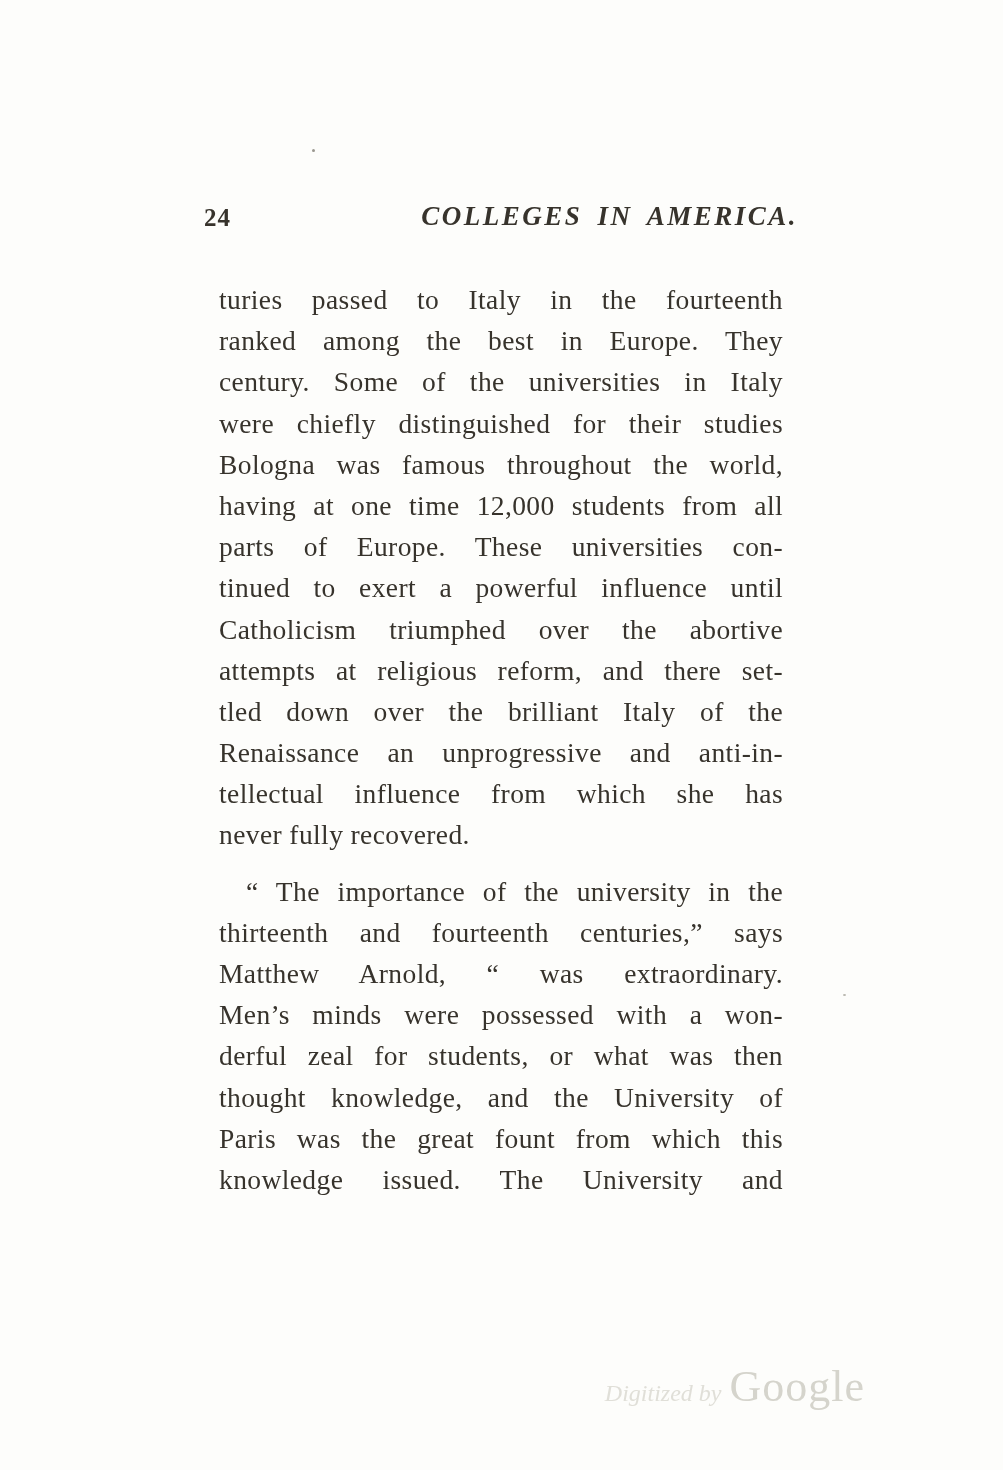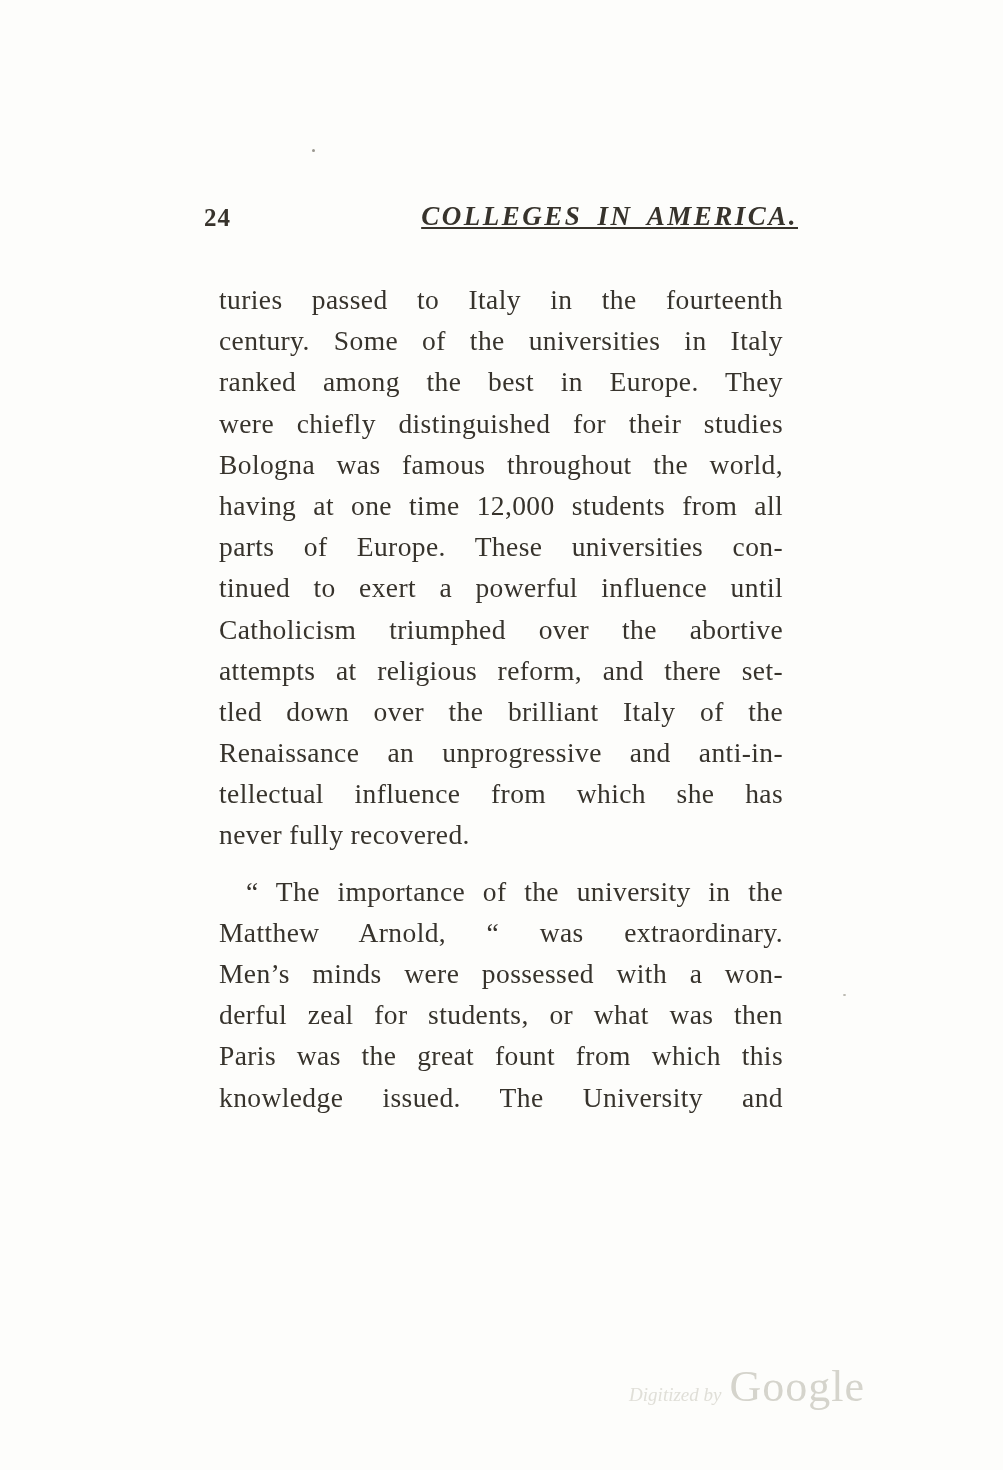--- a/index.html
+++ b/index.html
@@ -44,7 +44,6 @@
     left: 204px;
     width: 594px;
     height: 34px;
-    text-decoration: underline;
   }
   .page-number {
     position: absolute;

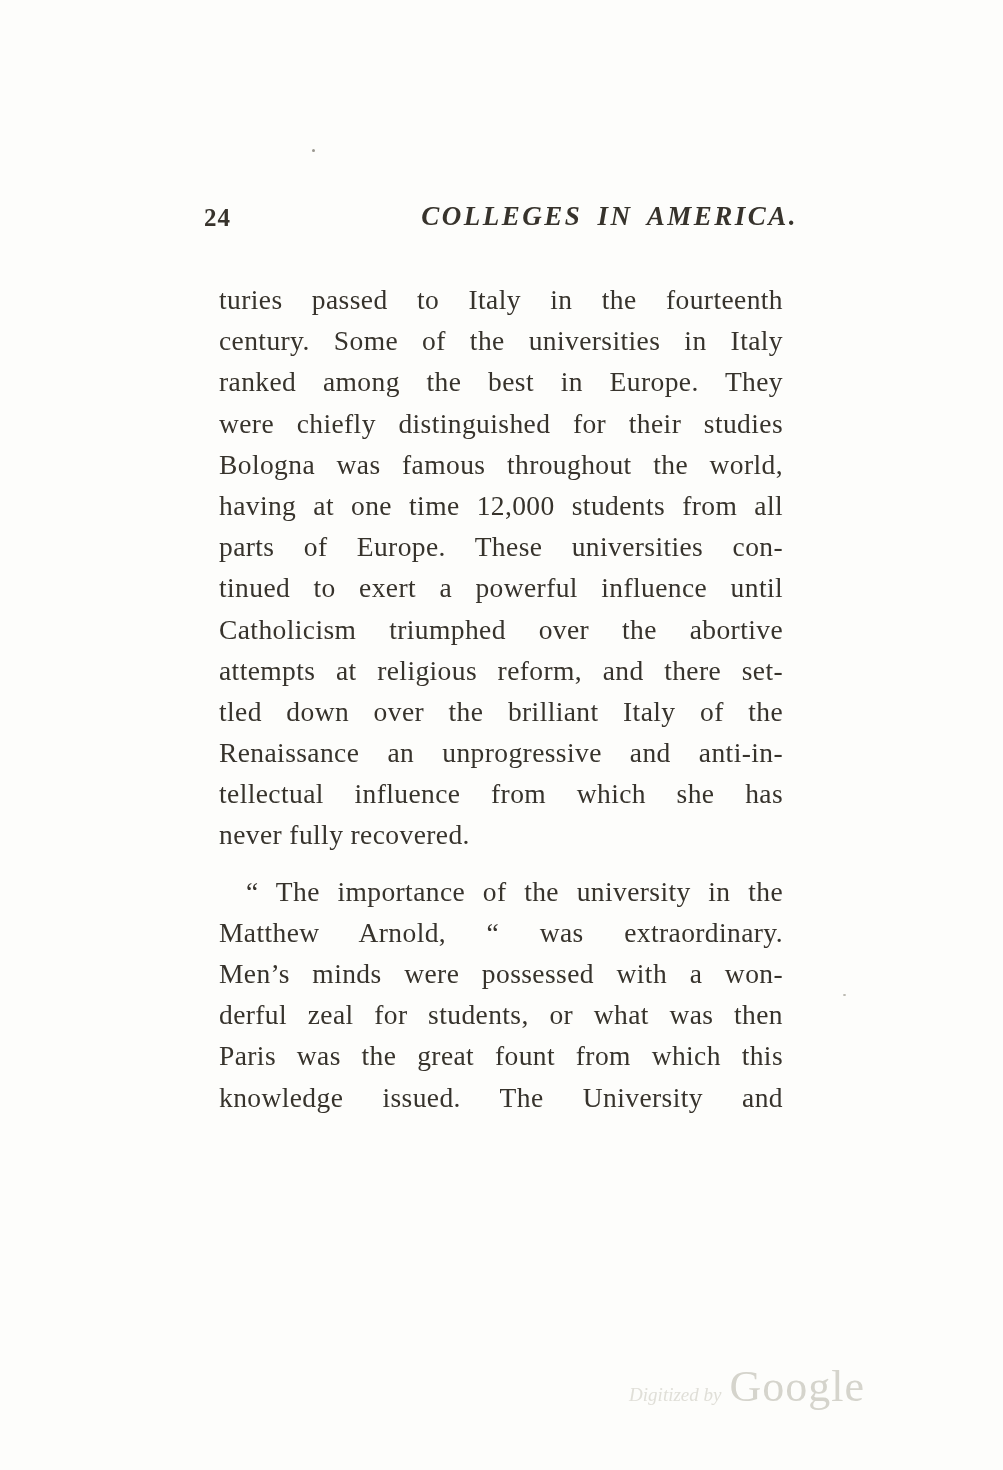--- a/index.html
+++ b/index.html
@@ -121,8 +121,8 @@
   <div class="text-block">
     <div class="para">
         <div class="line">turies passed to Italy in the fourteenth</div>
+        <div class="line">ranked among the best in Europe.  They</div>
         <div class="line">century.  Some of the universities in Italy</div>
-        <div class="line">ranked among the best in Europe.  They</div>
         <div class="line">were chiefly distinguished for their studies</div>
         <div class="line">Bologna was famous throughout the world,</div>
         <div class="line">having at one time 12,000 students from all</div>

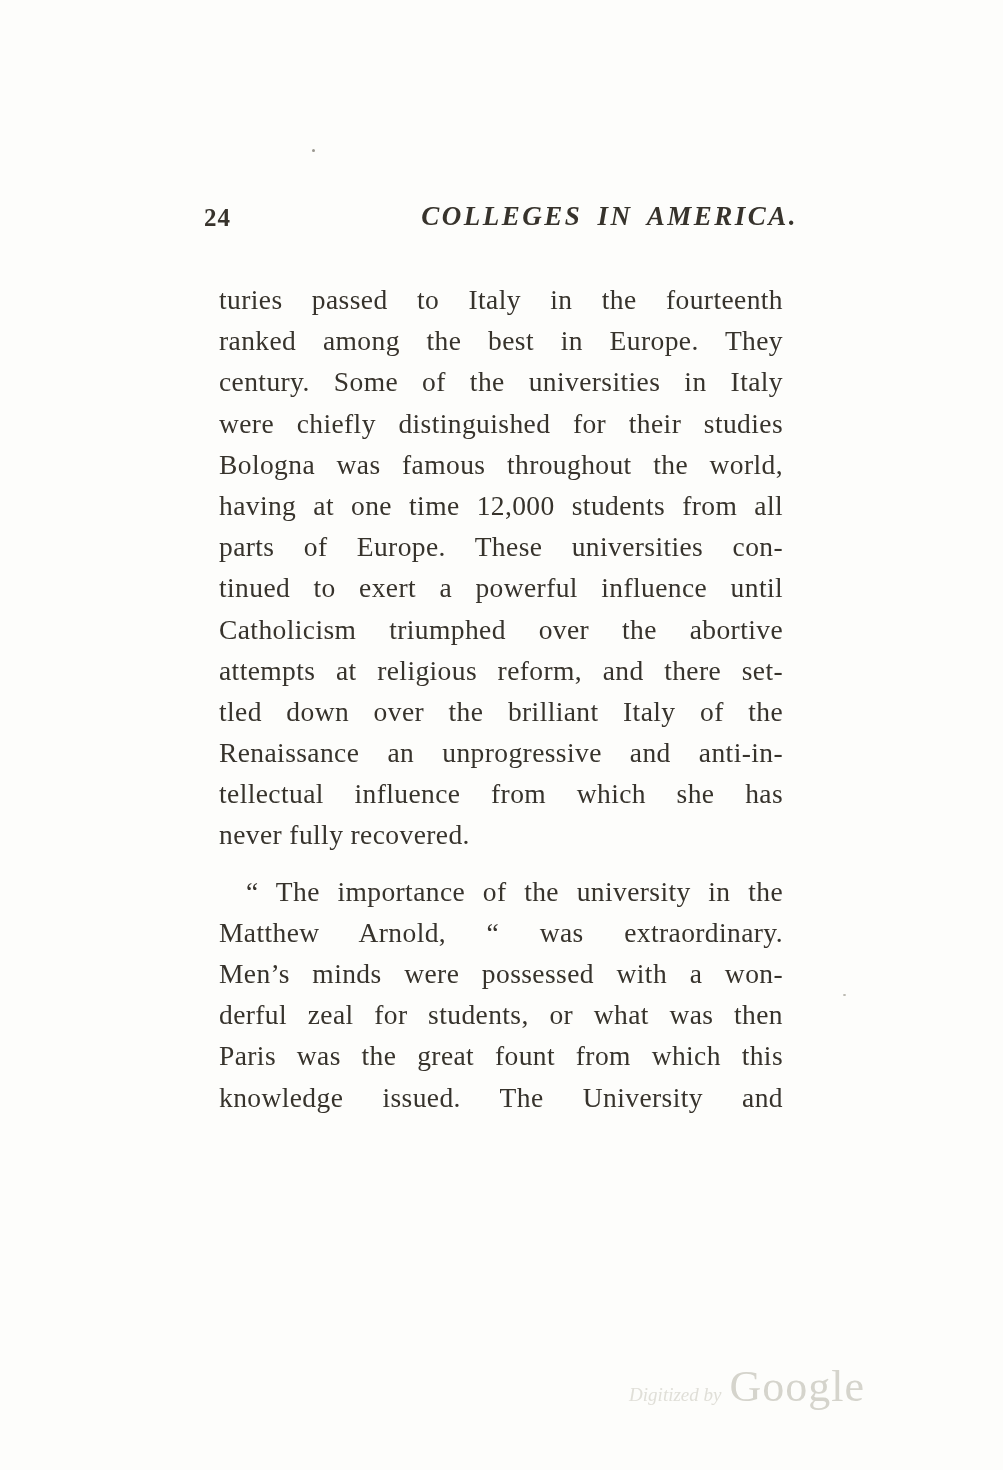--- a/index.html
+++ b/index.html
@@ -137,6 +137,7 @@
       </div>
     <div class="para">
         <div class="line indent">“ The importance of the university in the</div>
+        <div class="line">thirteenth and fourteenth centuries,” says</div>
         <div class="line">Matthew Arnold, “ was extraordinary.</div>
         <div class="line">Men’s minds were possessed with a won-</div>
         <div class="line">derful zeal for students, or what was then</div>

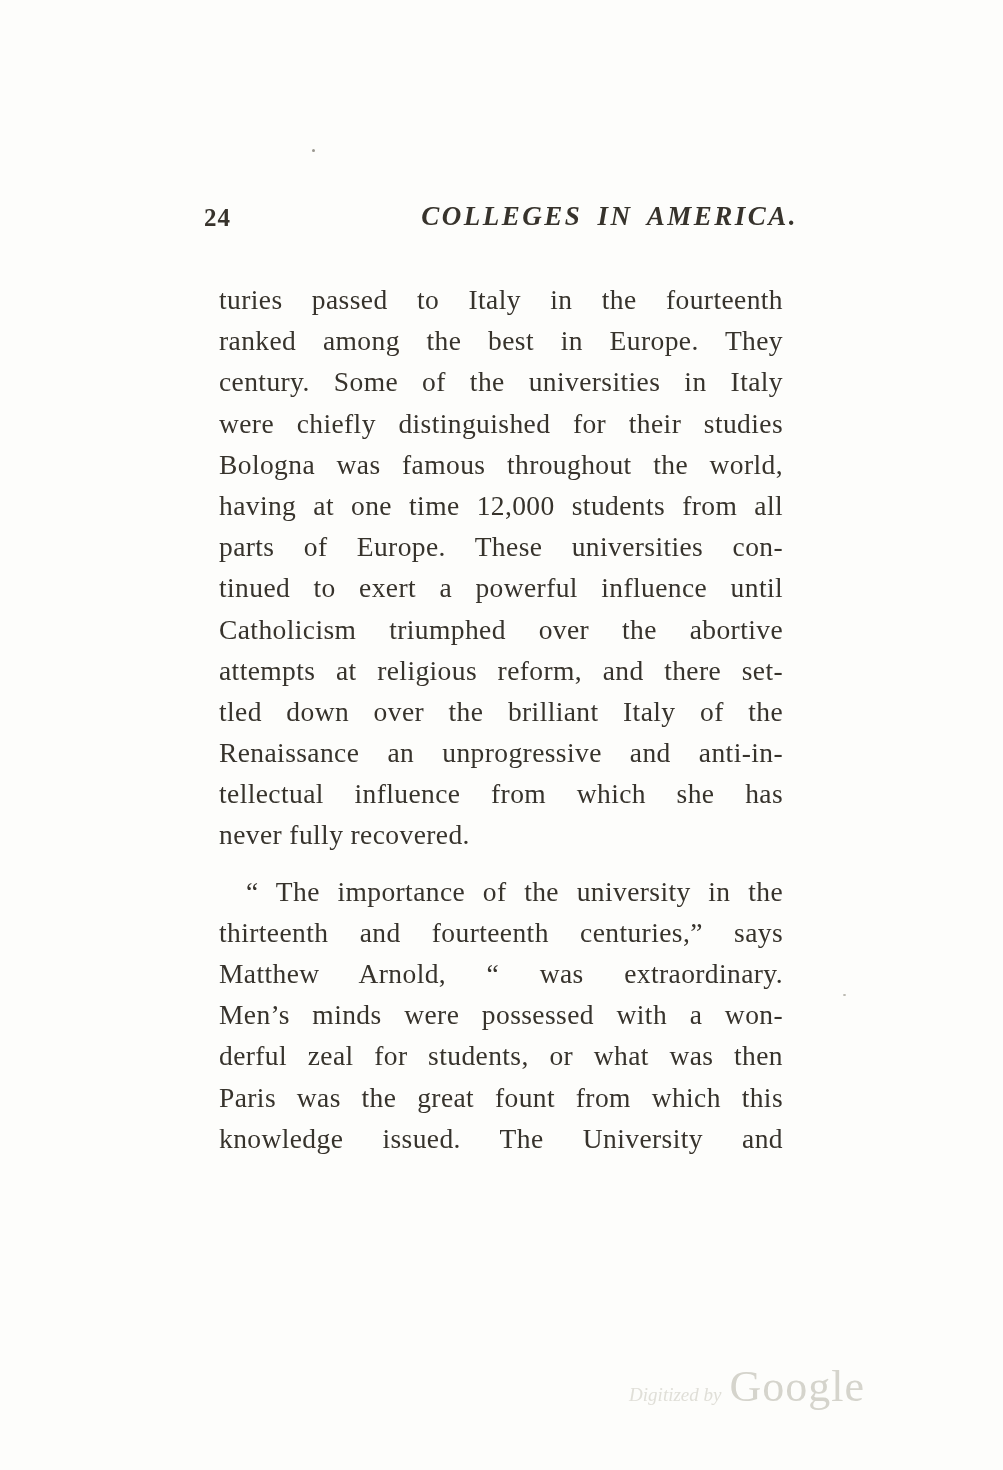--- a/index.html
+++ b/index.html
@@ -141,6 +141,7 @@
         <div class="line">Matthew Arnold, “ was extraordinary.</div>
         <div class="line">Men’s minds were possessed with a won-</div>
         <div class="line">derful zeal for students, or what was then</div>
+        <div class="line">thought knowledge, and the University of</div>
         <div class="line">Paris was the great fount from which this</div>
         <div class="line">knowledge issued.  The University and</div>
       </div>

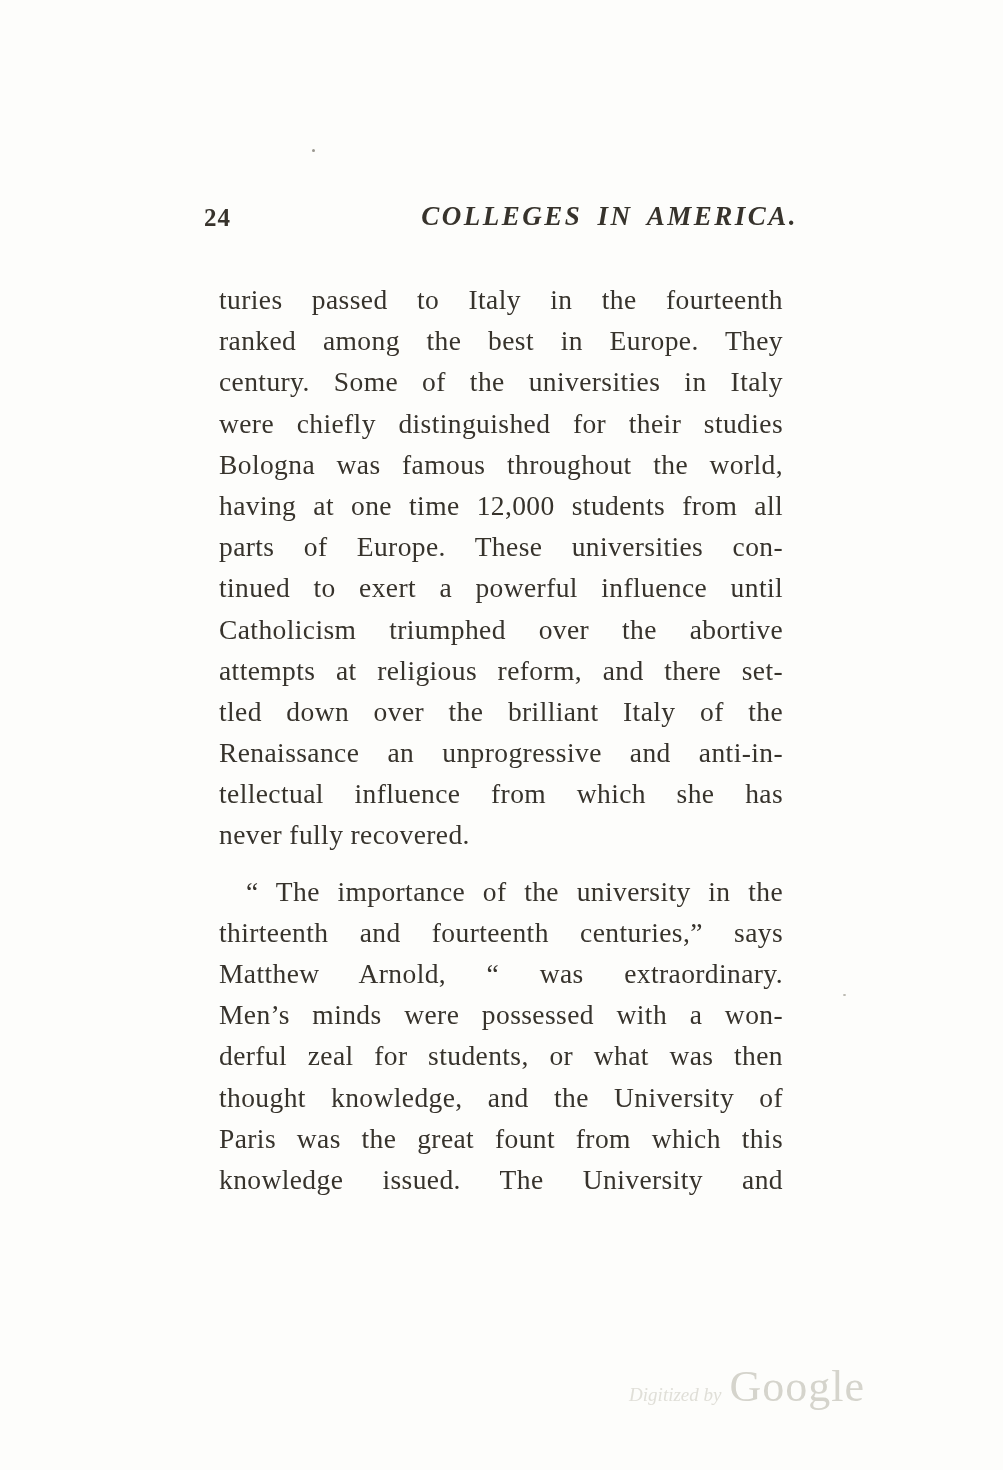--- a/index.html
+++ b/index.html
@@ -94,7 +94,7 @@
     user-select: none;
   }
   .wm-prefix {
-    font-size: 19px;
+    font-size: 24px;
     font-style: italic;
     margin-right: 8px;
     color: #e0dfd8;

